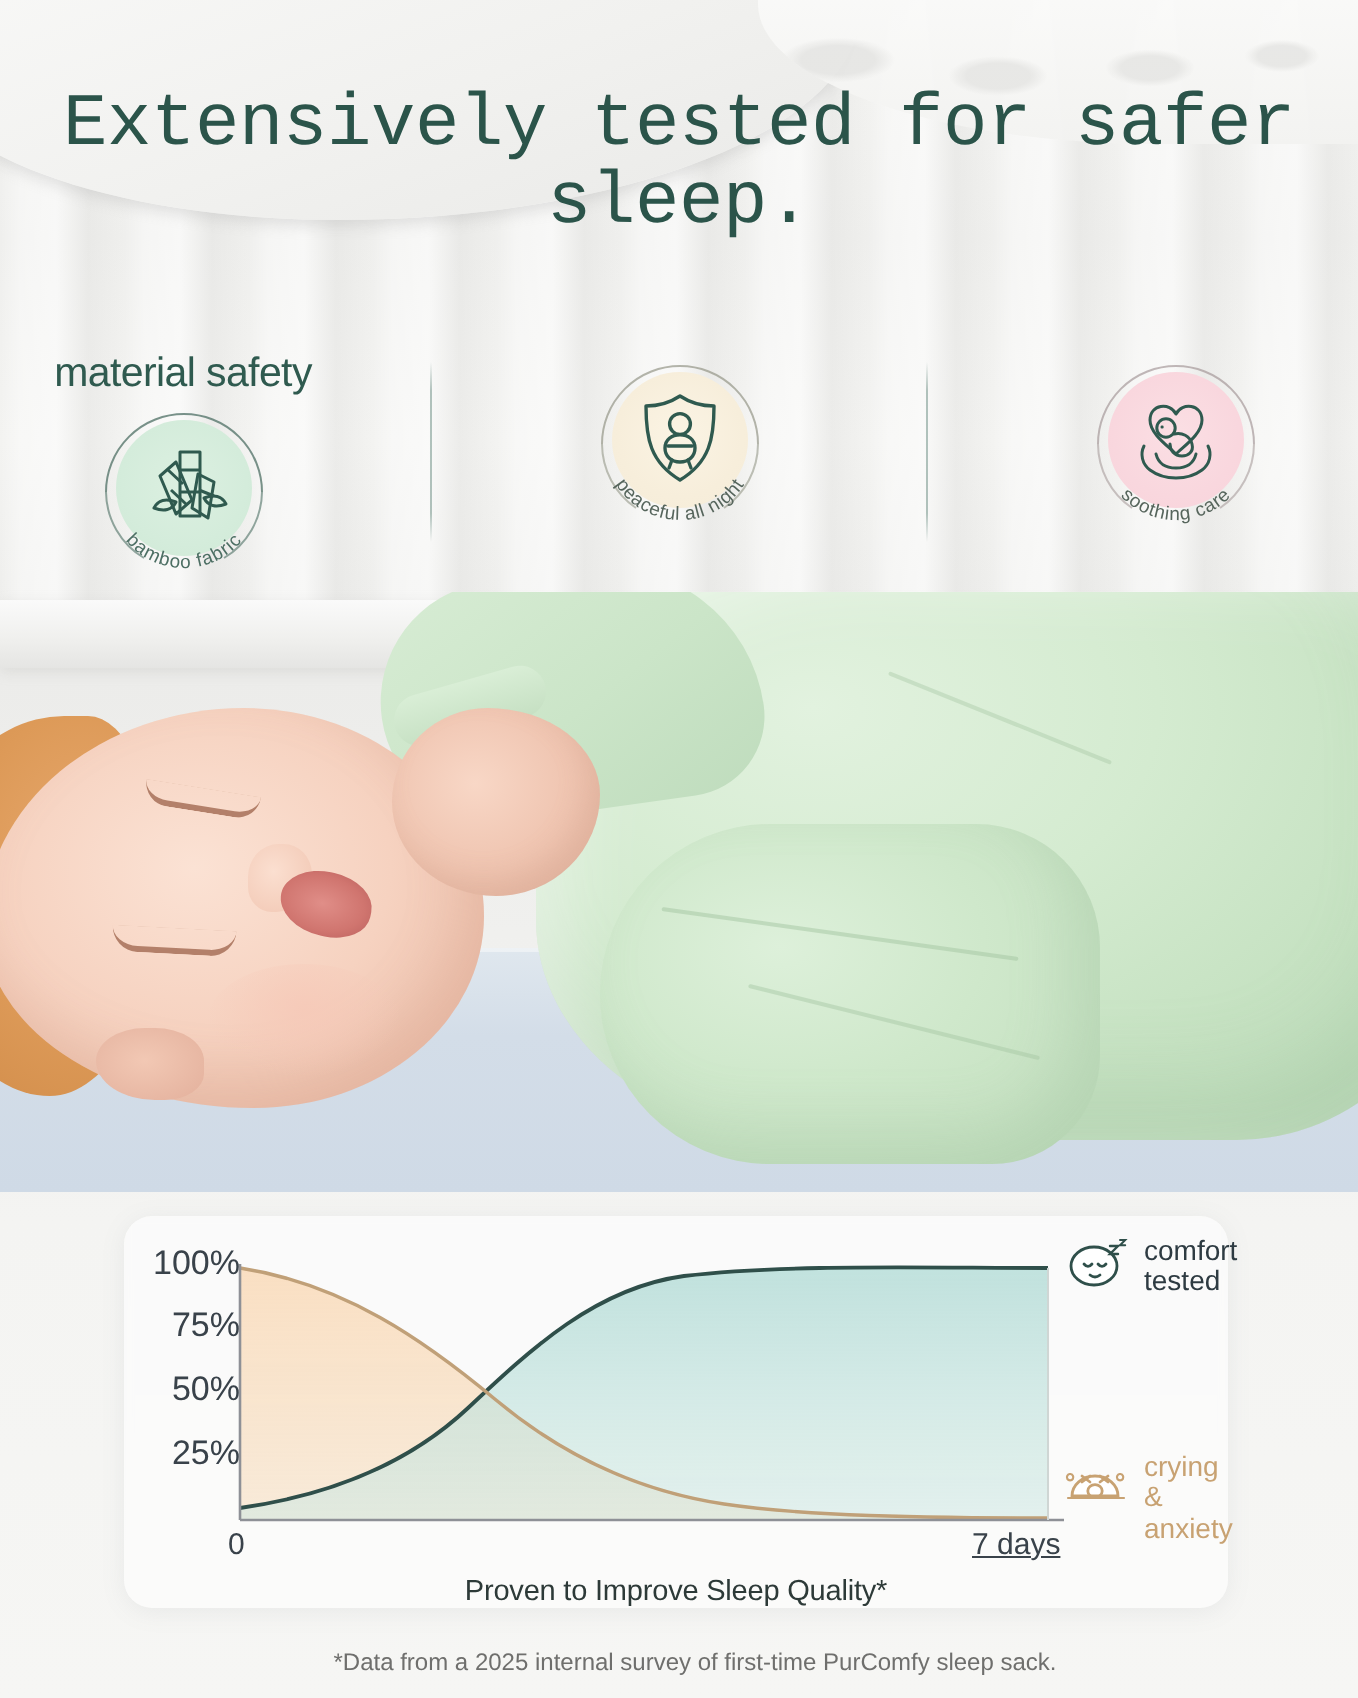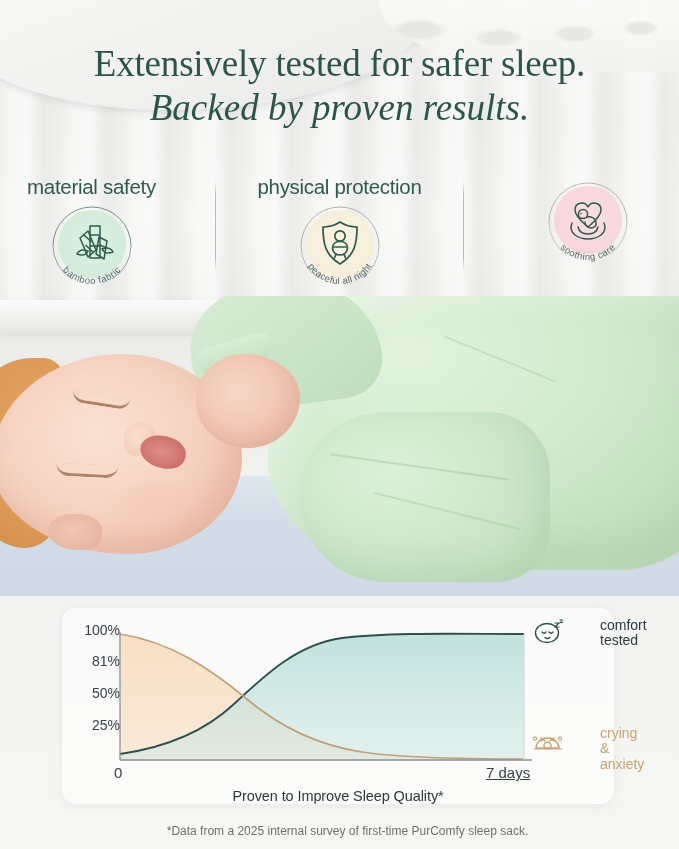--- a/index.html
+++ b/index.html
@@ -135,7 +135,7 @@
   .headline {
     position: absolute; left: 0; right: 0; top: 44px;
     text-align: center;
-    font-family: Liberation Serif, serif;
+    font-family: Liberation Mono, monospace;
     color: #2b544a;
     line-height: 1.06;
   }

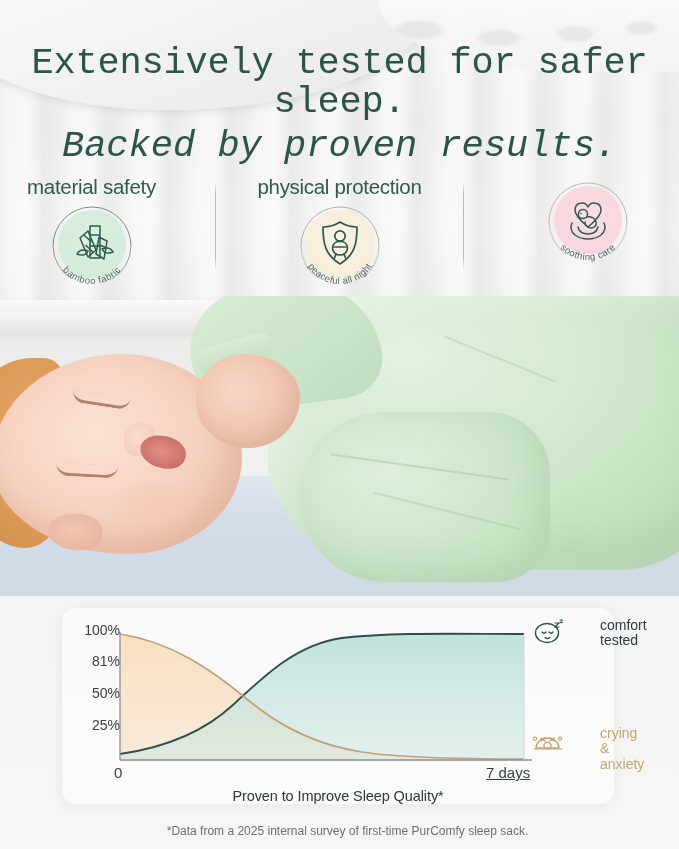--- a/index.html
+++ b/index.html
@@ -239,7 +239,6 @@
 
   <div class="headline">
     <span class="l1">Extensively tested for safer sleep.</span>
-    <span class="l2">Backed by proven results.</span>
   </div>
 
   <div class="badges">

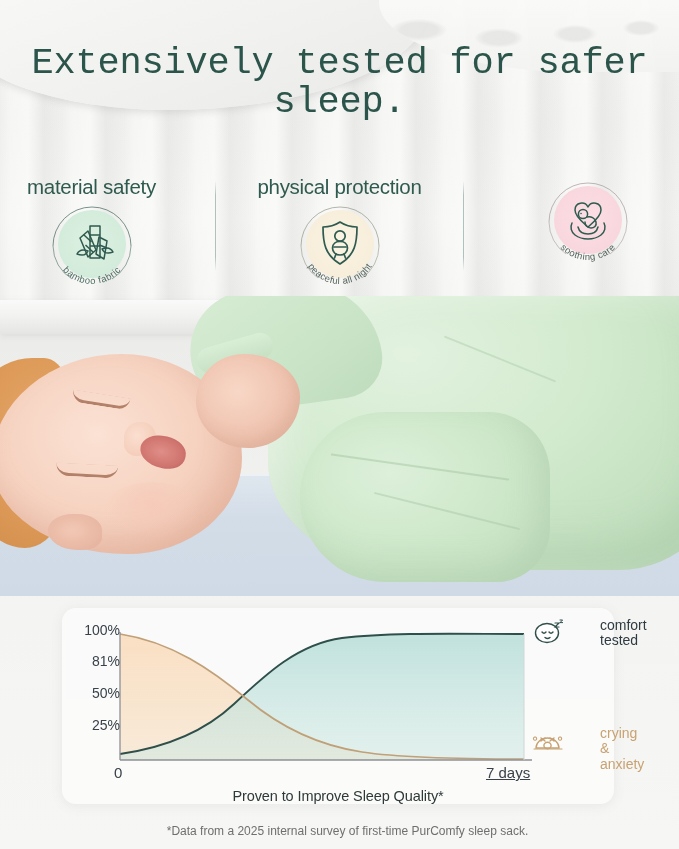--- a/index.html
+++ b/index.html
@@ -279,7 +279,6 @@
     <div class="divider"></div>
 
     <div class="badge">
-      <div class="badge-title">physical protection</div>
       <div class="badge-art">
         <div class="badge-disc disc-cream"></div>
         <svg class="badge-arc" viewBox="0 0 100 86">

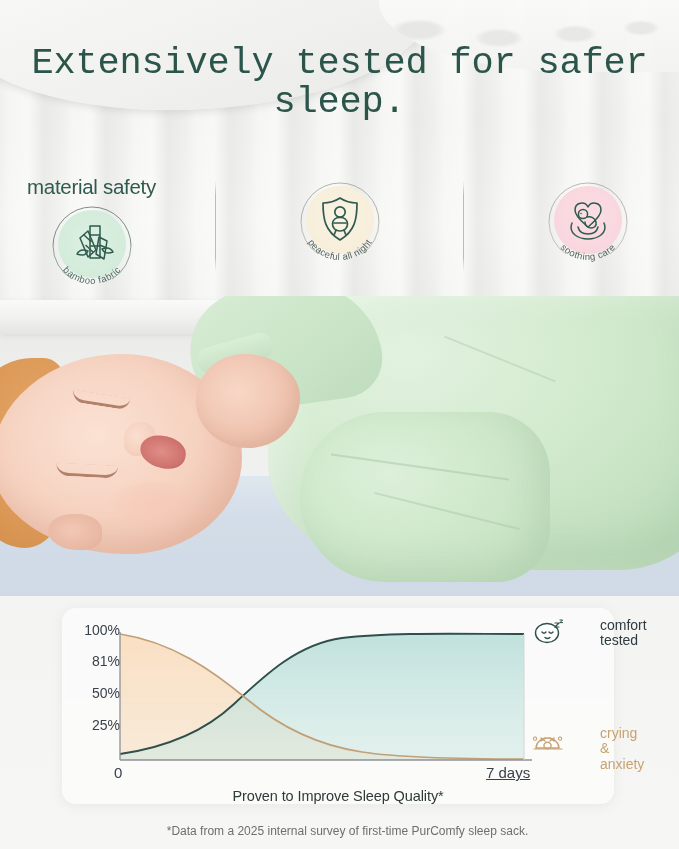--- a/index.html
+++ b/index.html
@@ -179,7 +179,7 @@
   .chart-svg { position: absolute; left: 0; top: 0; }
   .ylabels {
     position: absolute; left: 10px; top: 14px; width: 48px; height: 140px;
-    font-size: 14px; color: #39424a; text-align: right;
+    font-size: 17px; color: #39424a; text-align: right;
   }
   .ylabels span { position: absolute; right: 0; }
   .xlabel-0 { position: absolute; left: 52px; top: 156px; font-size: 15px; color: #39424a; }

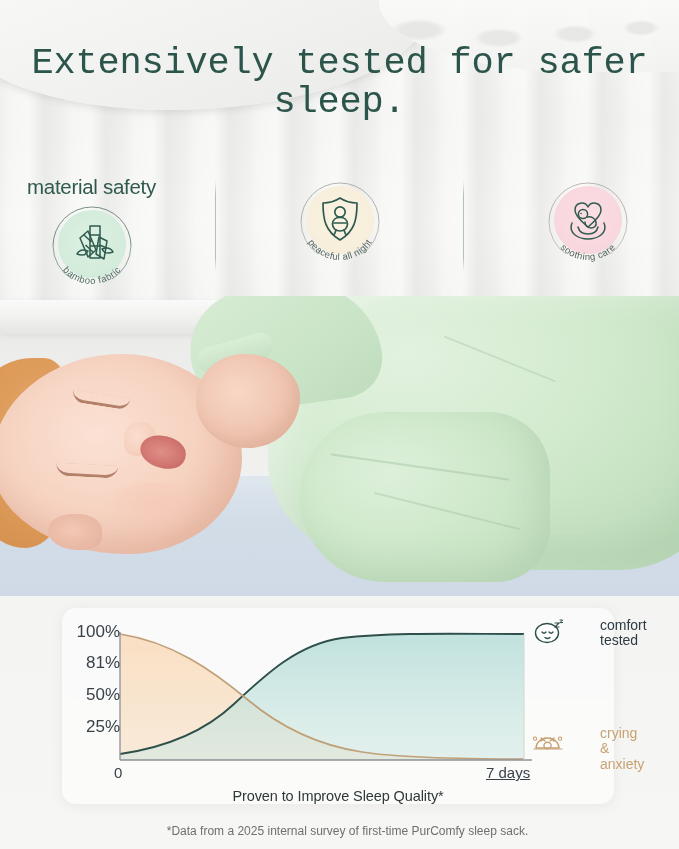--- a/index.html
+++ b/index.html
@@ -197,7 +197,7 @@
     font-size: 14px; color: #c8a272; line-height: 1.1;
   }
   .legend-icon { position: absolute; width: 34px; height: 28px; }
-  .legend-text { position: absolute; left: 40px; top: 0; margin-left: 28px; }
+  .legend-text { position: absolute; left: 40px; top: 0; }
 
   
   .footnote {

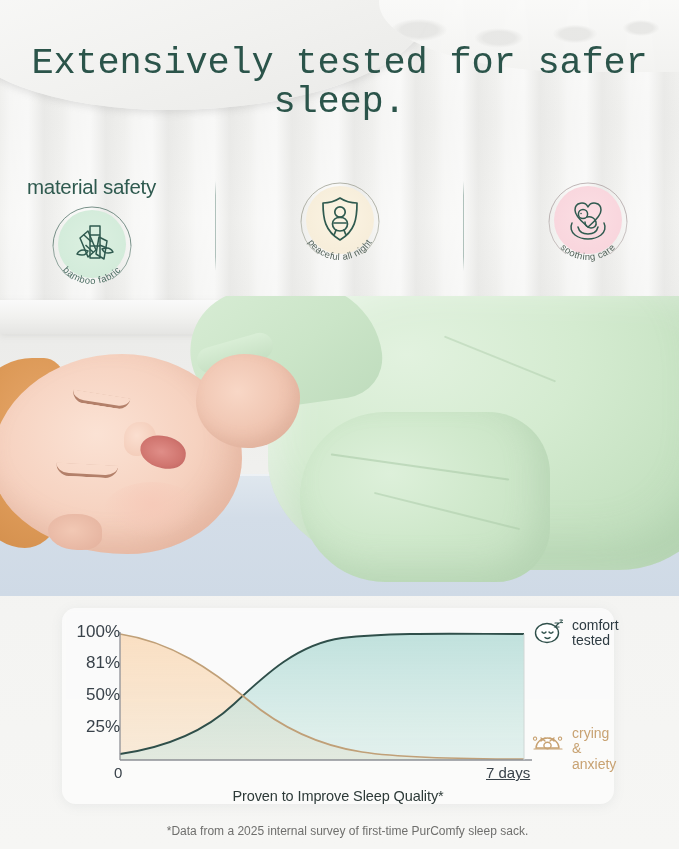--- a/index.html
+++ b/index.html
@@ -365,7 +365,7 @@
 
     <div class="ylabels">
       <span style="top:0px">100%</span>
-      <span style="top:31px">81%</span>
+      <span style="top:31px">75%</span>
       <span style="top:63px">50%</span>
       <span style="top:95px">25%</span>
     </div>

